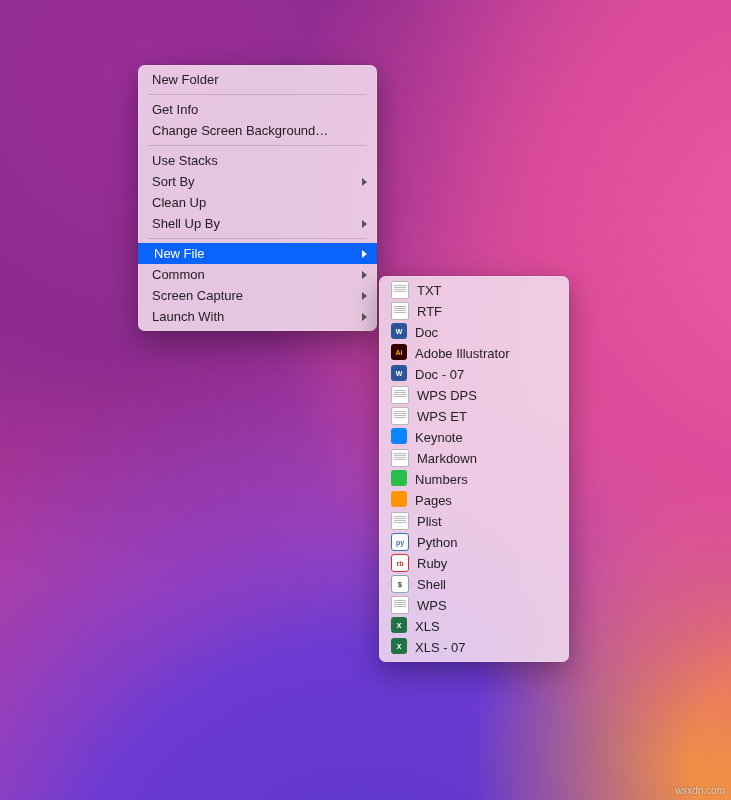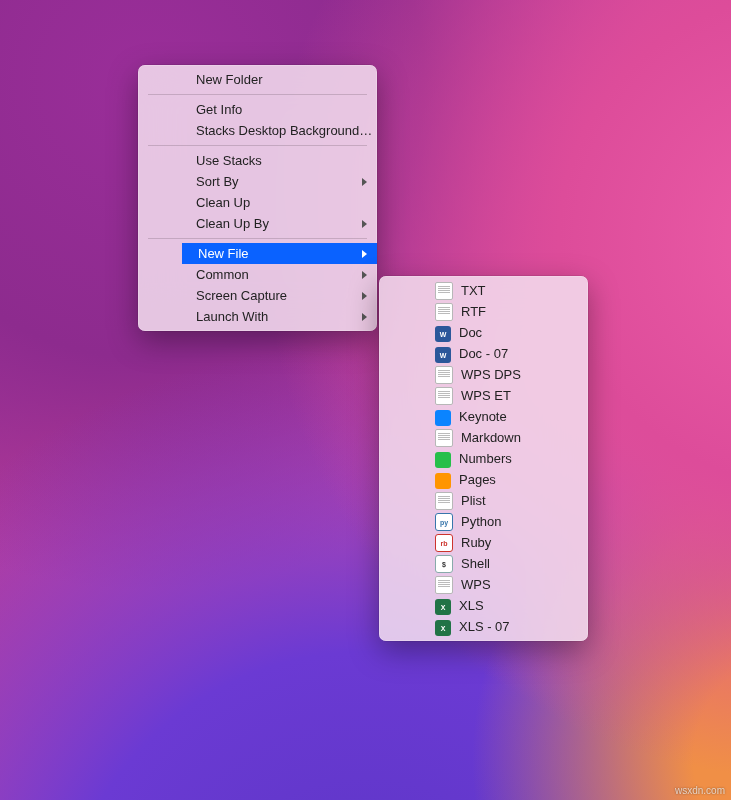--- a/index.html
+++ b/index.html
@@ -40,8 +40,7 @@
     padding: 1px 16px 1px 14px;
     white-space: nowrap;
     display: flex;
-    align-items: flex-end;
-    margin-left: 44px;
+    align-items: flex-start;
   }
   .menu-item.has-sub::after {
     content: "";

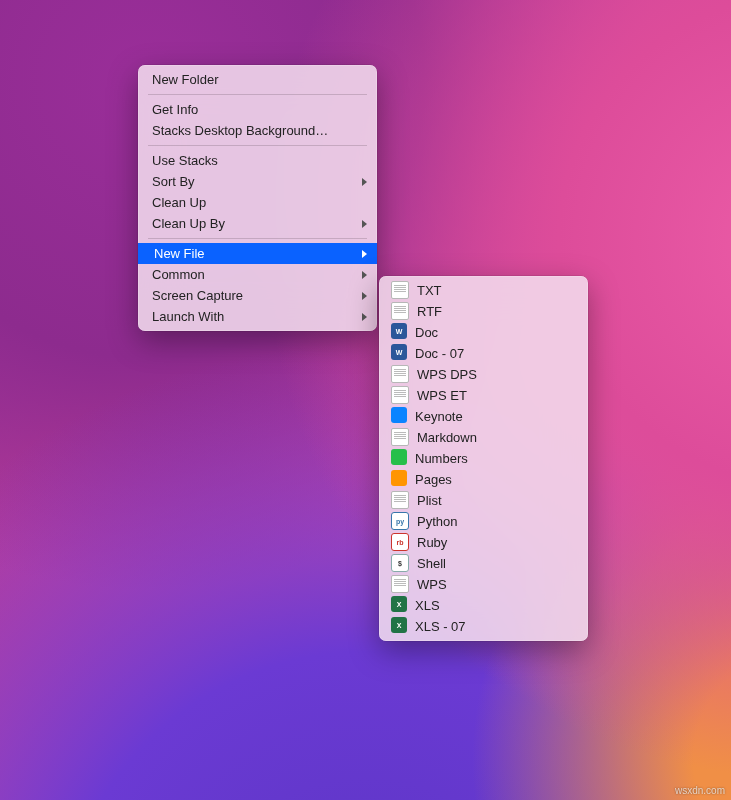--- a/index.html
+++ b/index.html
@@ -128,7 +128,7 @@
       <span>Get Info</span>
     </div>
     <div class="menu-item">
-      <span>Stacks Desktop Background…</span>
+      <span>Change Screen Background…</span>
     </div>
     <div class="menu-sep"></div>
     <div class="menu-item">

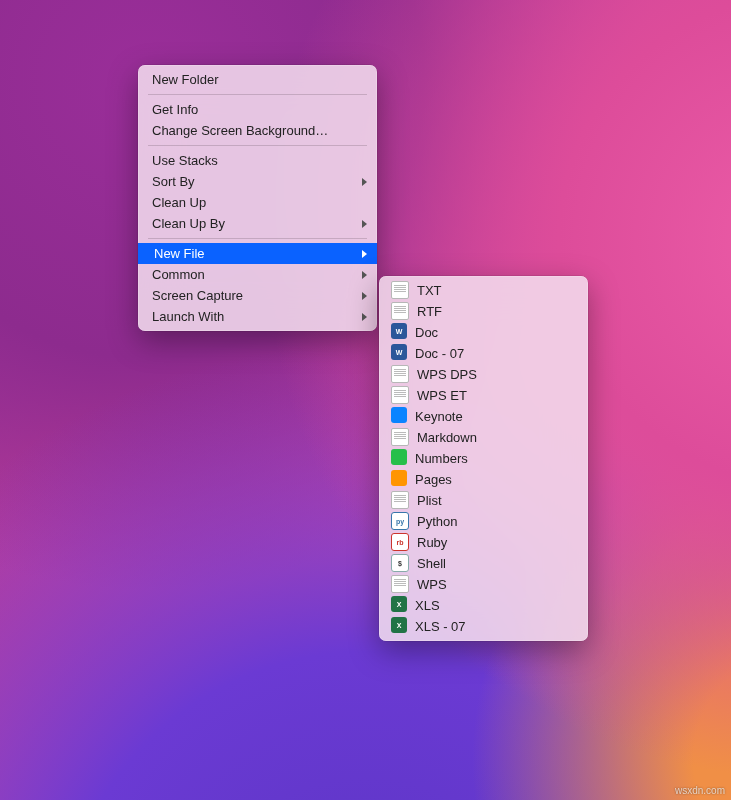--- a/index.html
+++ b/index.html
@@ -141,7 +141,7 @@
       <span>Clean Up</span>
     </div>
     <div class="menu-item has-sub">
-      <span>Clean Up By</span>
+      <span>Shell Up By</span>
     </div>
     <div class="menu-sep"></div>
     <div class="menu-item has-sub highlight">

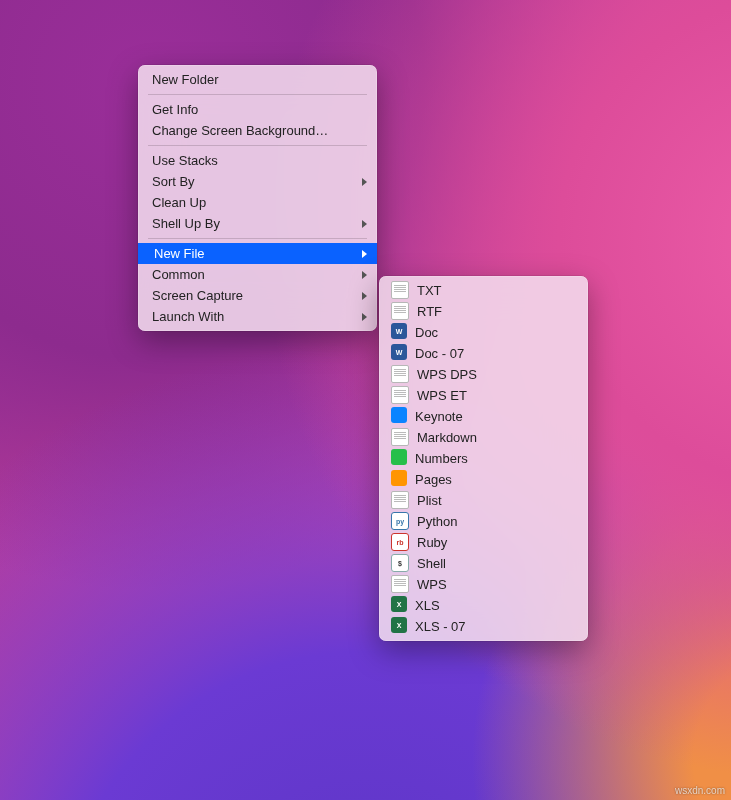--- a/index.html
+++ b/index.html
@@ -158,7 +158,7 @@
     </div>
   </div>
 
-<div class="menu submenu" id="sub-menu" style="left:379px; top:276px; width:209px;">
+<div class="menu submenu" id="sub-menu" style="left:379px; top:276px; width:190px;">
 <div class="menu-item">
       <span class="file-icon doc-page"></span>
       <span>TXT</span>

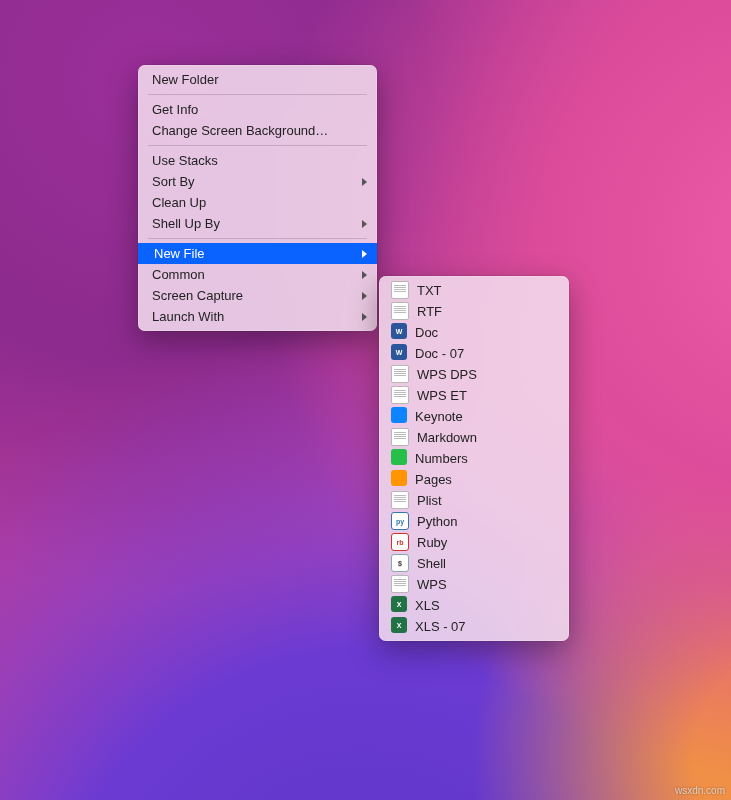--- a/index.html
+++ b/index.html
@@ -172,6 +172,10 @@
       <span>Doc</span>
     </div>
     <div class="menu-item">
+      <span class="file-icon box ai">Ai</span>
+      <span>Adobe Illustrator</span>
+    </div>
+    <div class="menu-item">
       <span class="file-icon box w">W</span>
       <span>Doc - 07</span>
     </div>

